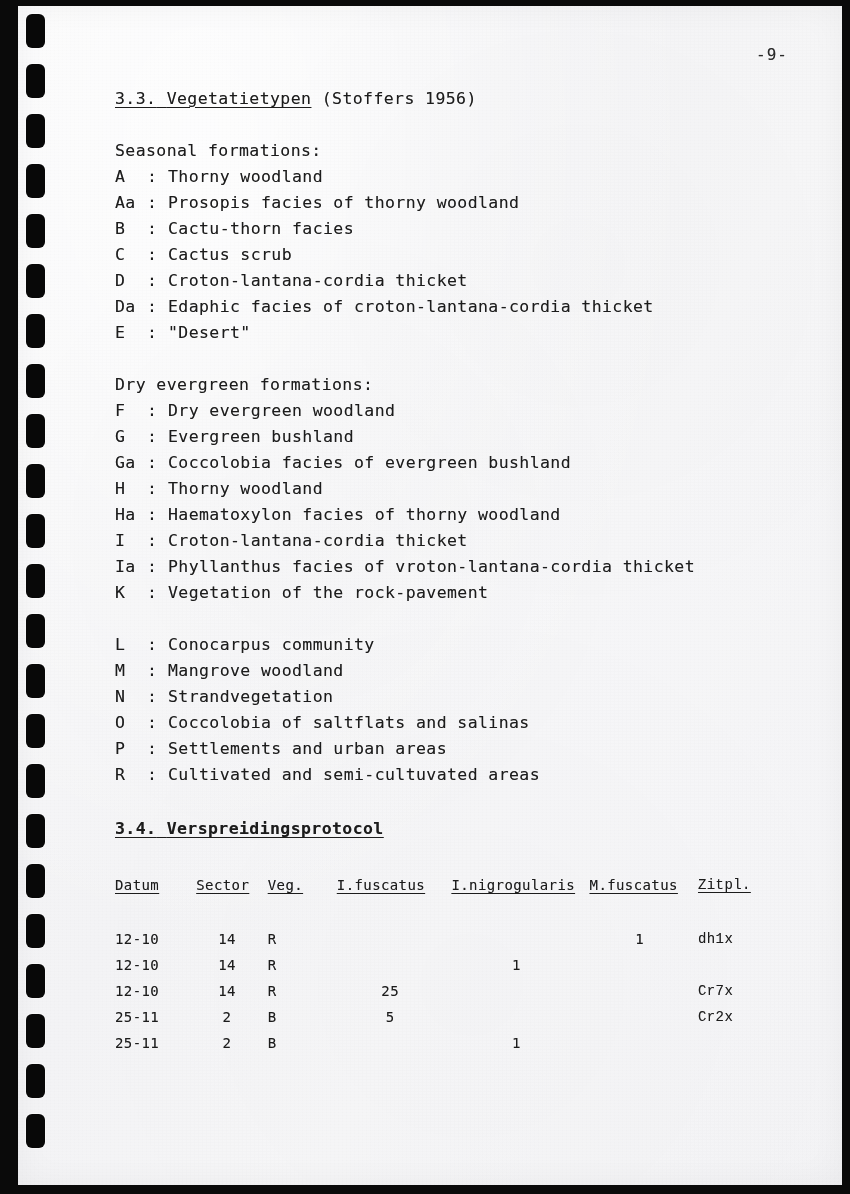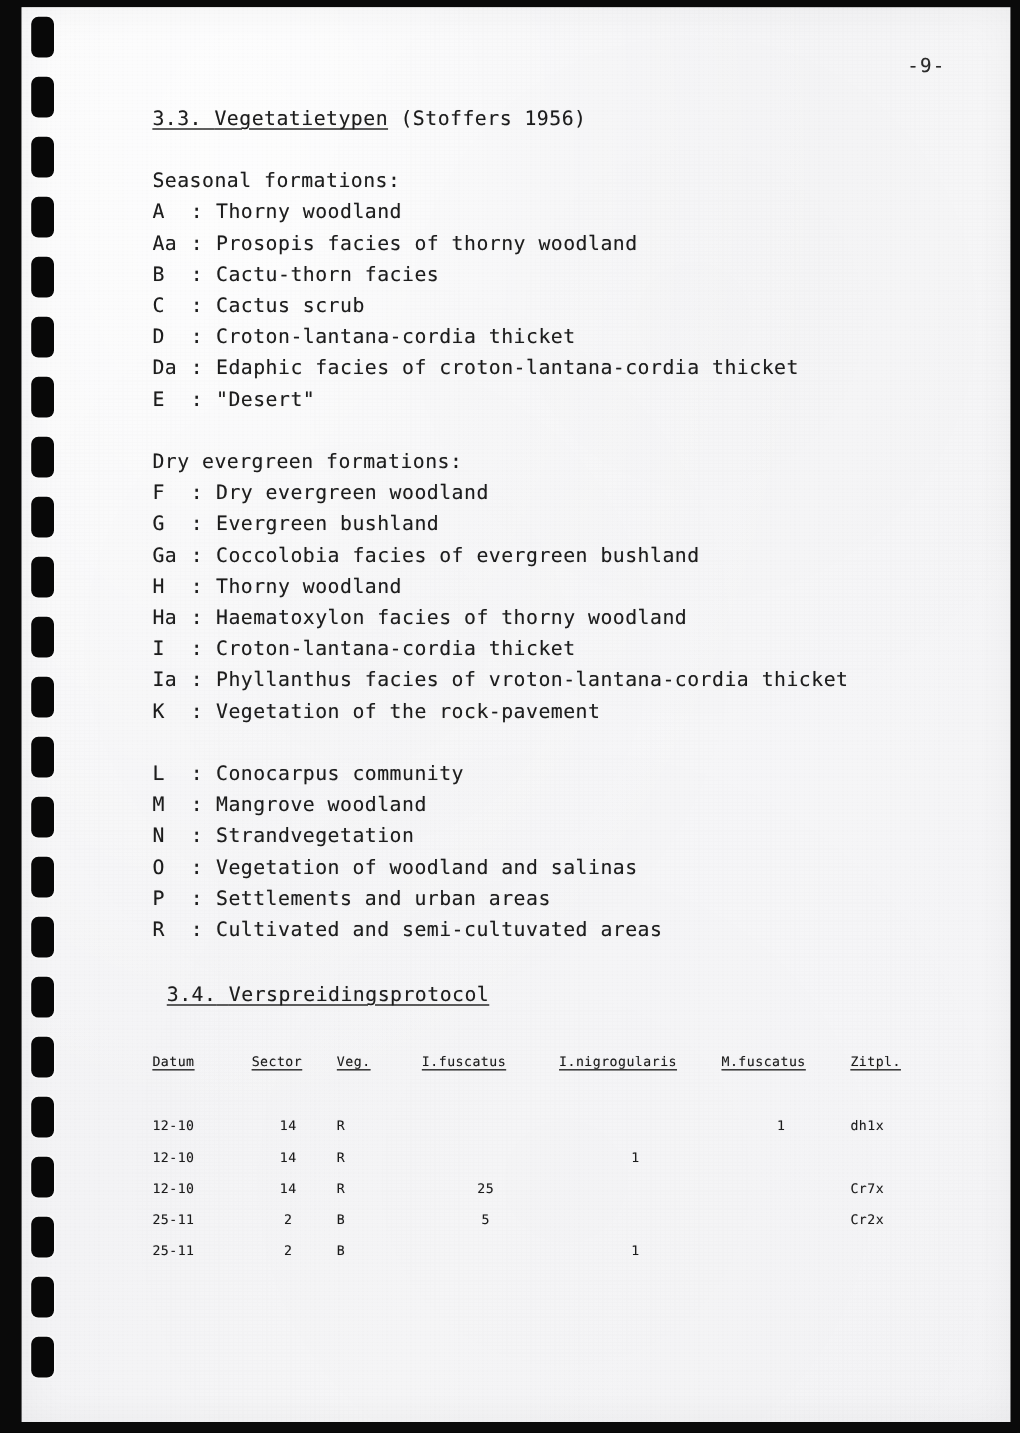--- a/index.html
+++ b/index.html
@@ -88,7 +88,7 @@
 
   .body-col {
     position: absolute;
-    left: 127px;
+    left: 115px;
     top: 86px;
     width: 660px;
   }

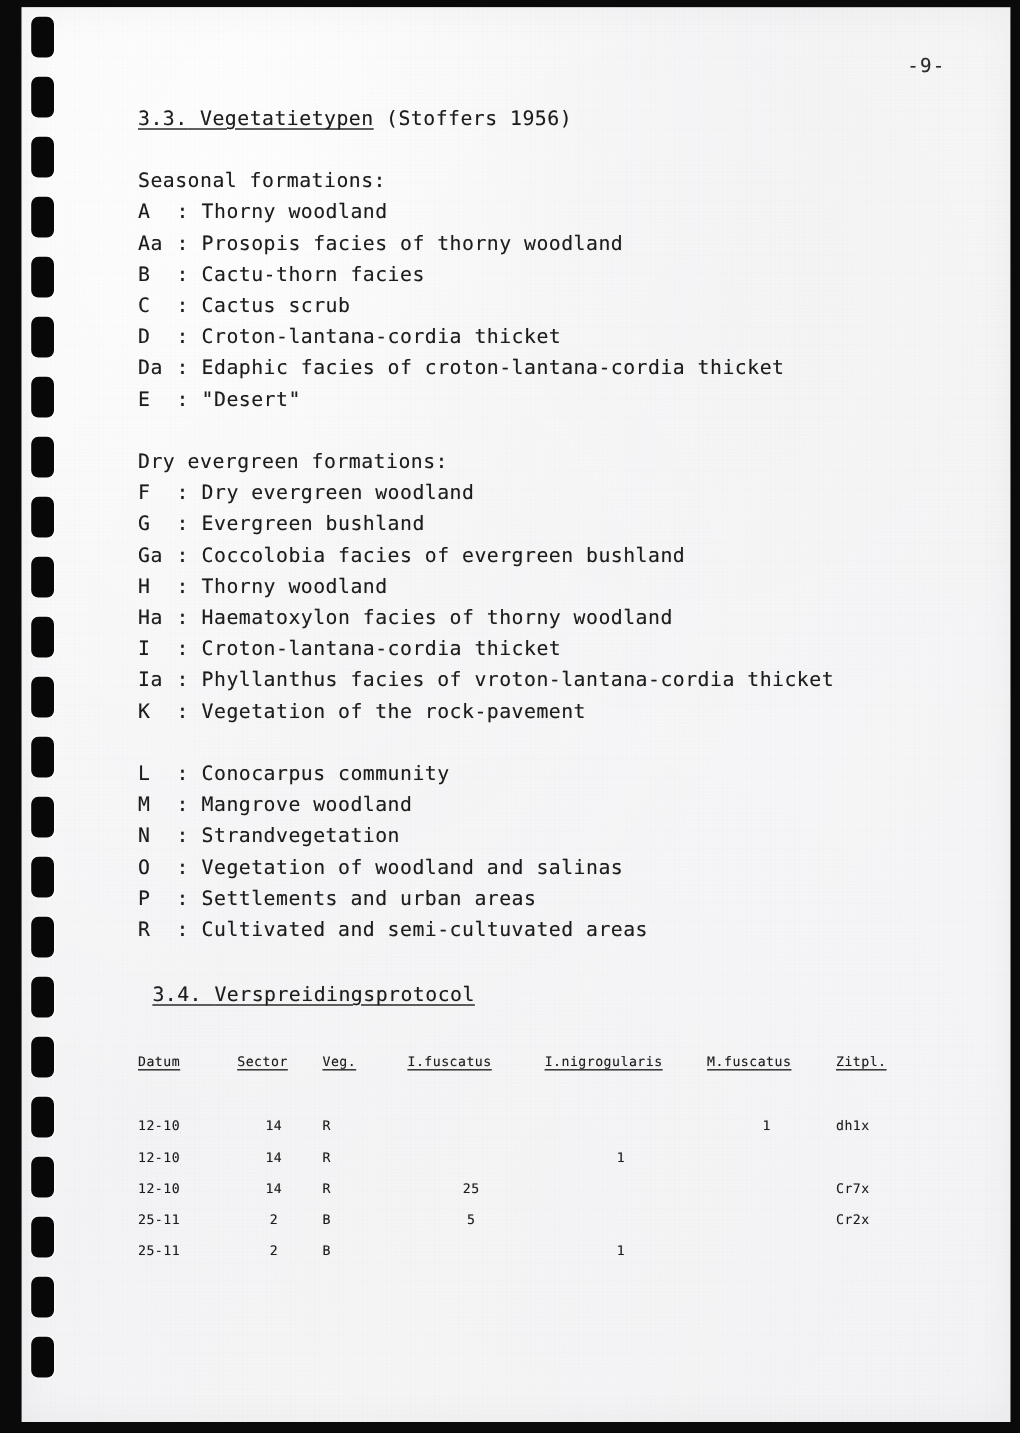--- a/index.html
+++ b/index.html
@@ -328,7 +328,7 @@
         <div class="entry">
           <span class="code">O</span>
           <span class="colon">:</span>
-          <span class="desc">Vegetation of woodland and salinas</span>
+          <span class="desc">Coccolobia of saltflats and salinas</span>
         </div>
         <div class="entry">
           <span class="code">P</span>

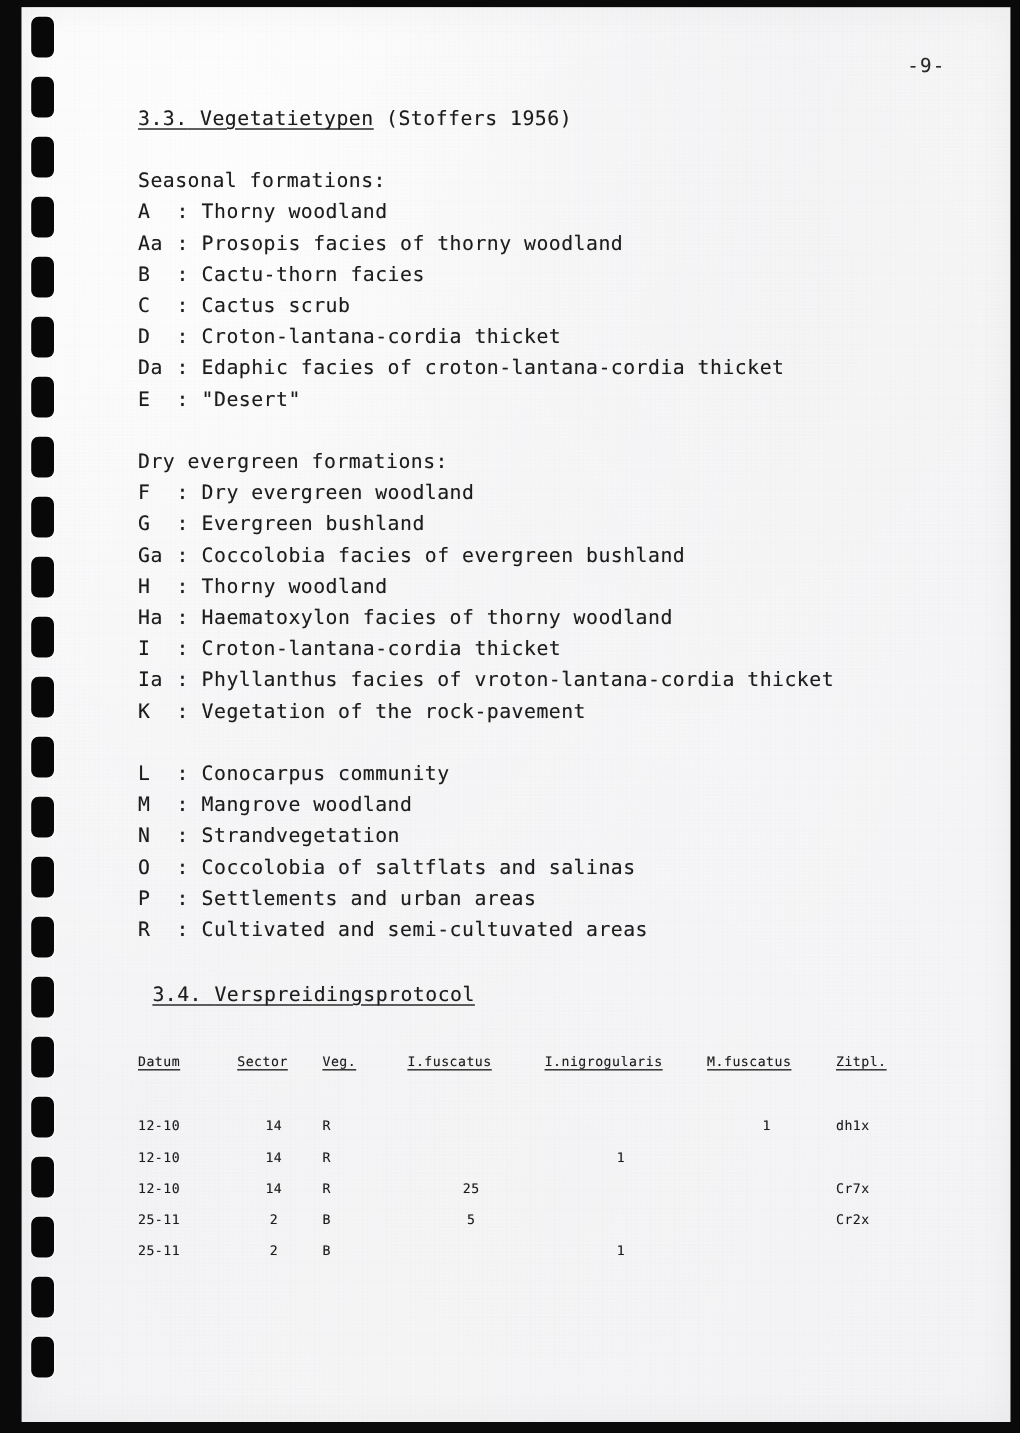--- a/index.html
+++ b/index.html
@@ -134,8 +134,9 @@
   
   .heading-2 {
     white-space: pre;
-    margin: 28px 0 30px 12px;
+    margin: 28px 0 30px 0;
     font-size: 16.5px;
+    font-weight: bold;
   }
   .heading-2 .u {
     text-decoration: underline;

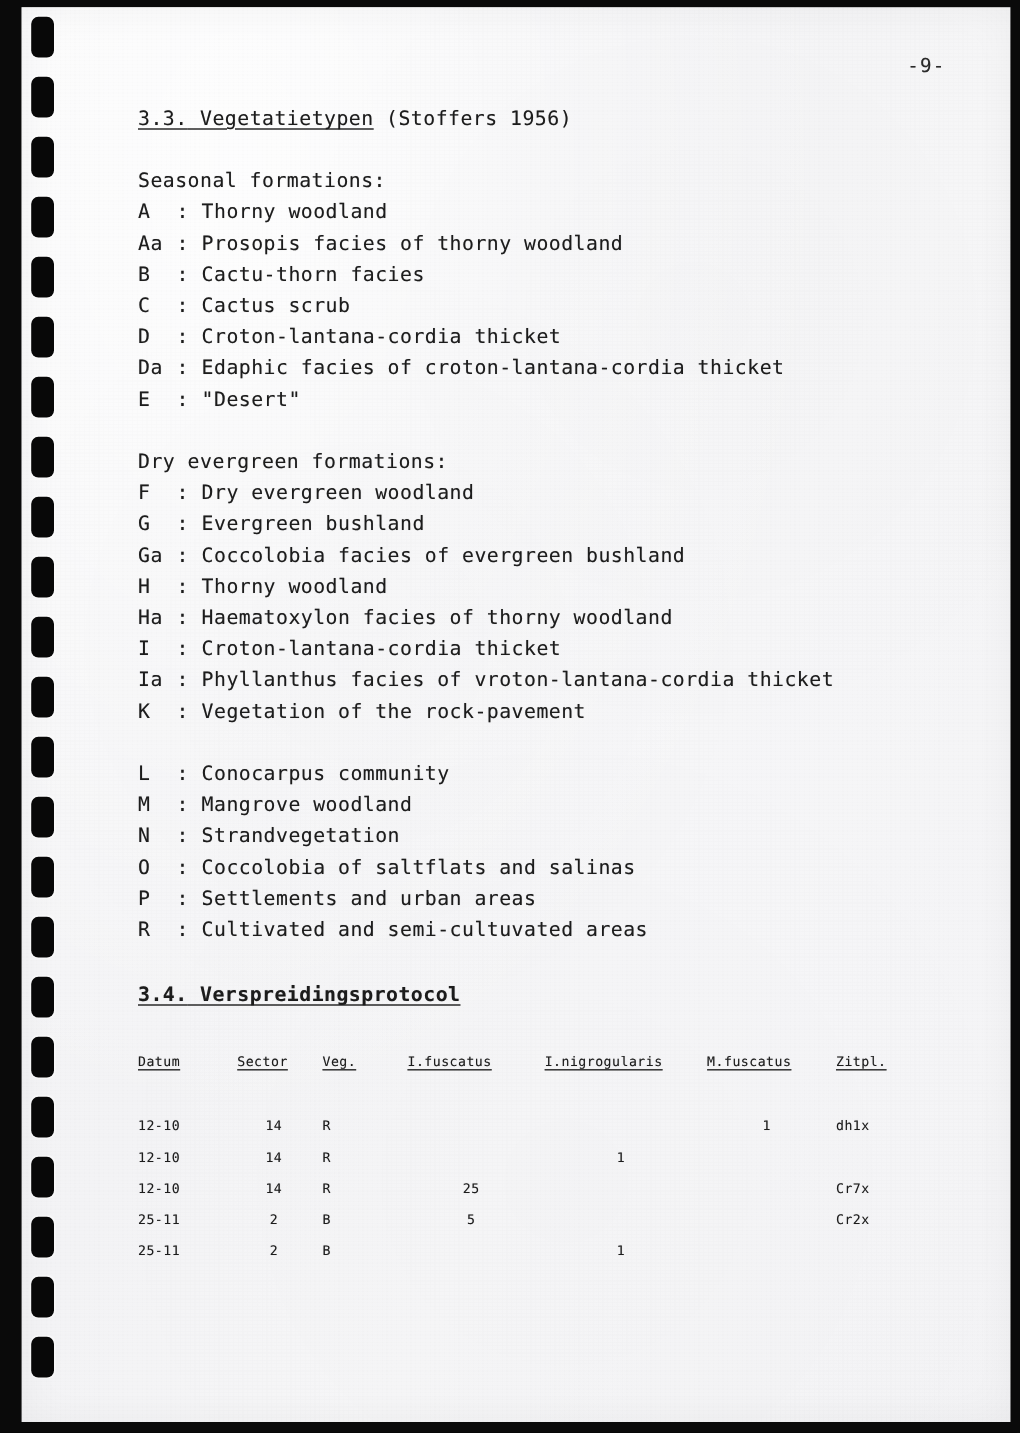--- a/index.html
+++ b/index.html
@@ -145,7 +145,7 @@
 
   table.protocol {
     border-collapse: collapse;
-    font-size: 11px;
+    font-size: 14px;
     line-height: 26px;
     white-space: pre;
   }

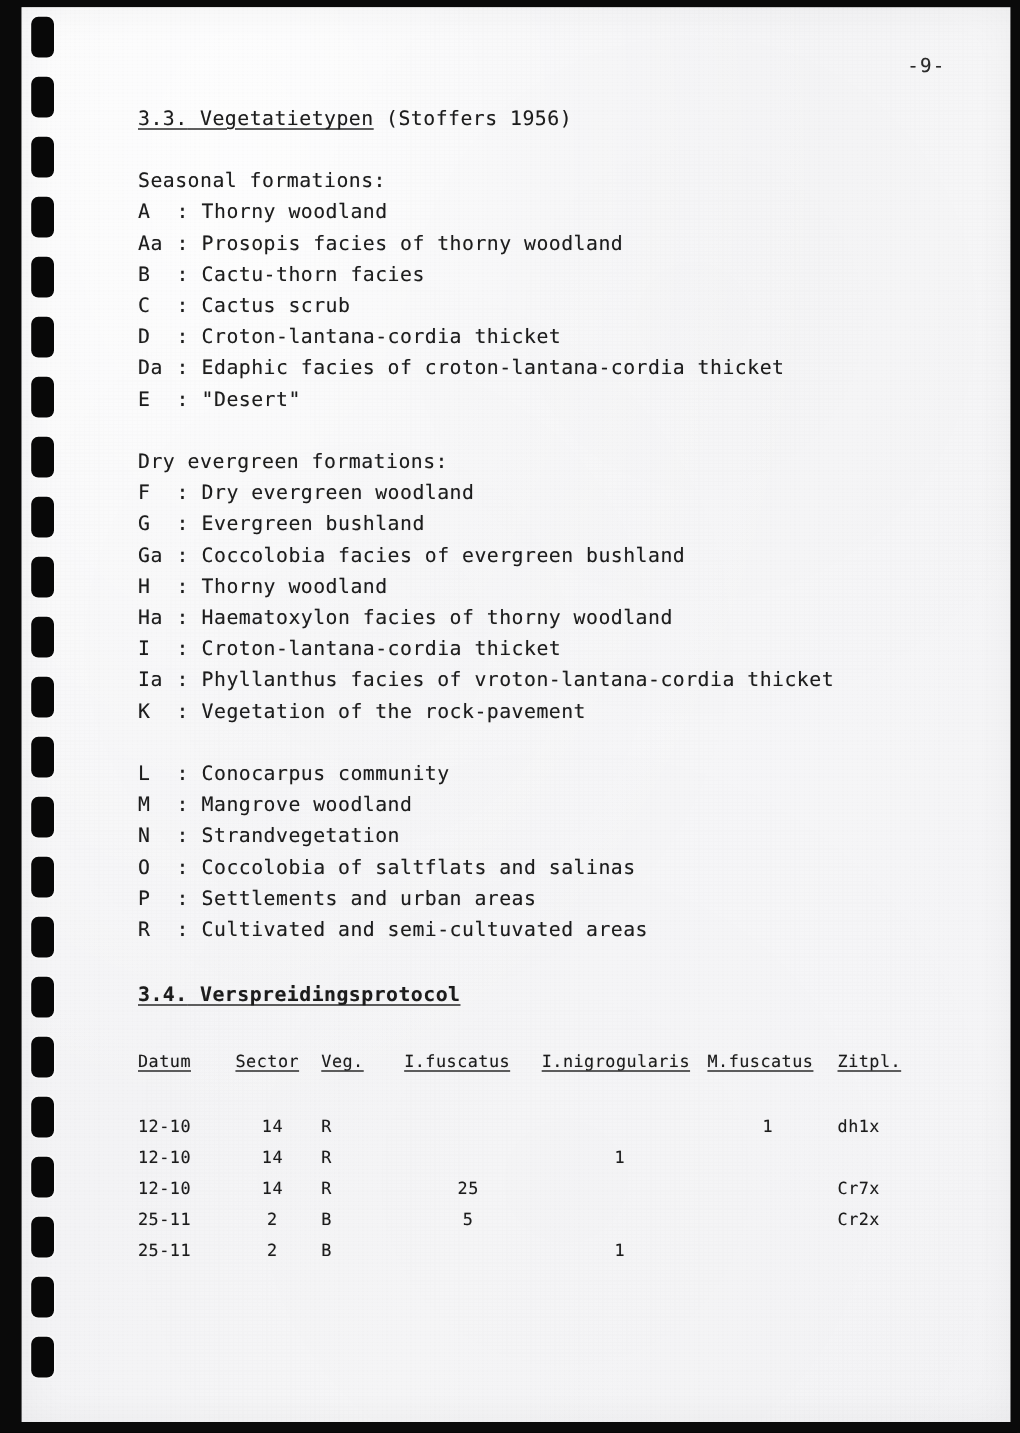--- a/index.html
+++ b/index.html
@@ -172,7 +172,7 @@
   .c-ict    { width: 112px; text-align: center; padding-right: 8px !important; }
   .c-nig    { width: 132px; text-align: center; padding-right: 8px !important; }
   .c-fus    { width: 104px; text-align: center; padding-right: 8px !important; }
-  .c-zit    { width: 84px;  text-align: left; }
+  .c-zit    { width: 84px;  text-align: left; font-family: Liberation Mono, monospace; }
 
   .spacer-row td { height: 14px; }
 

